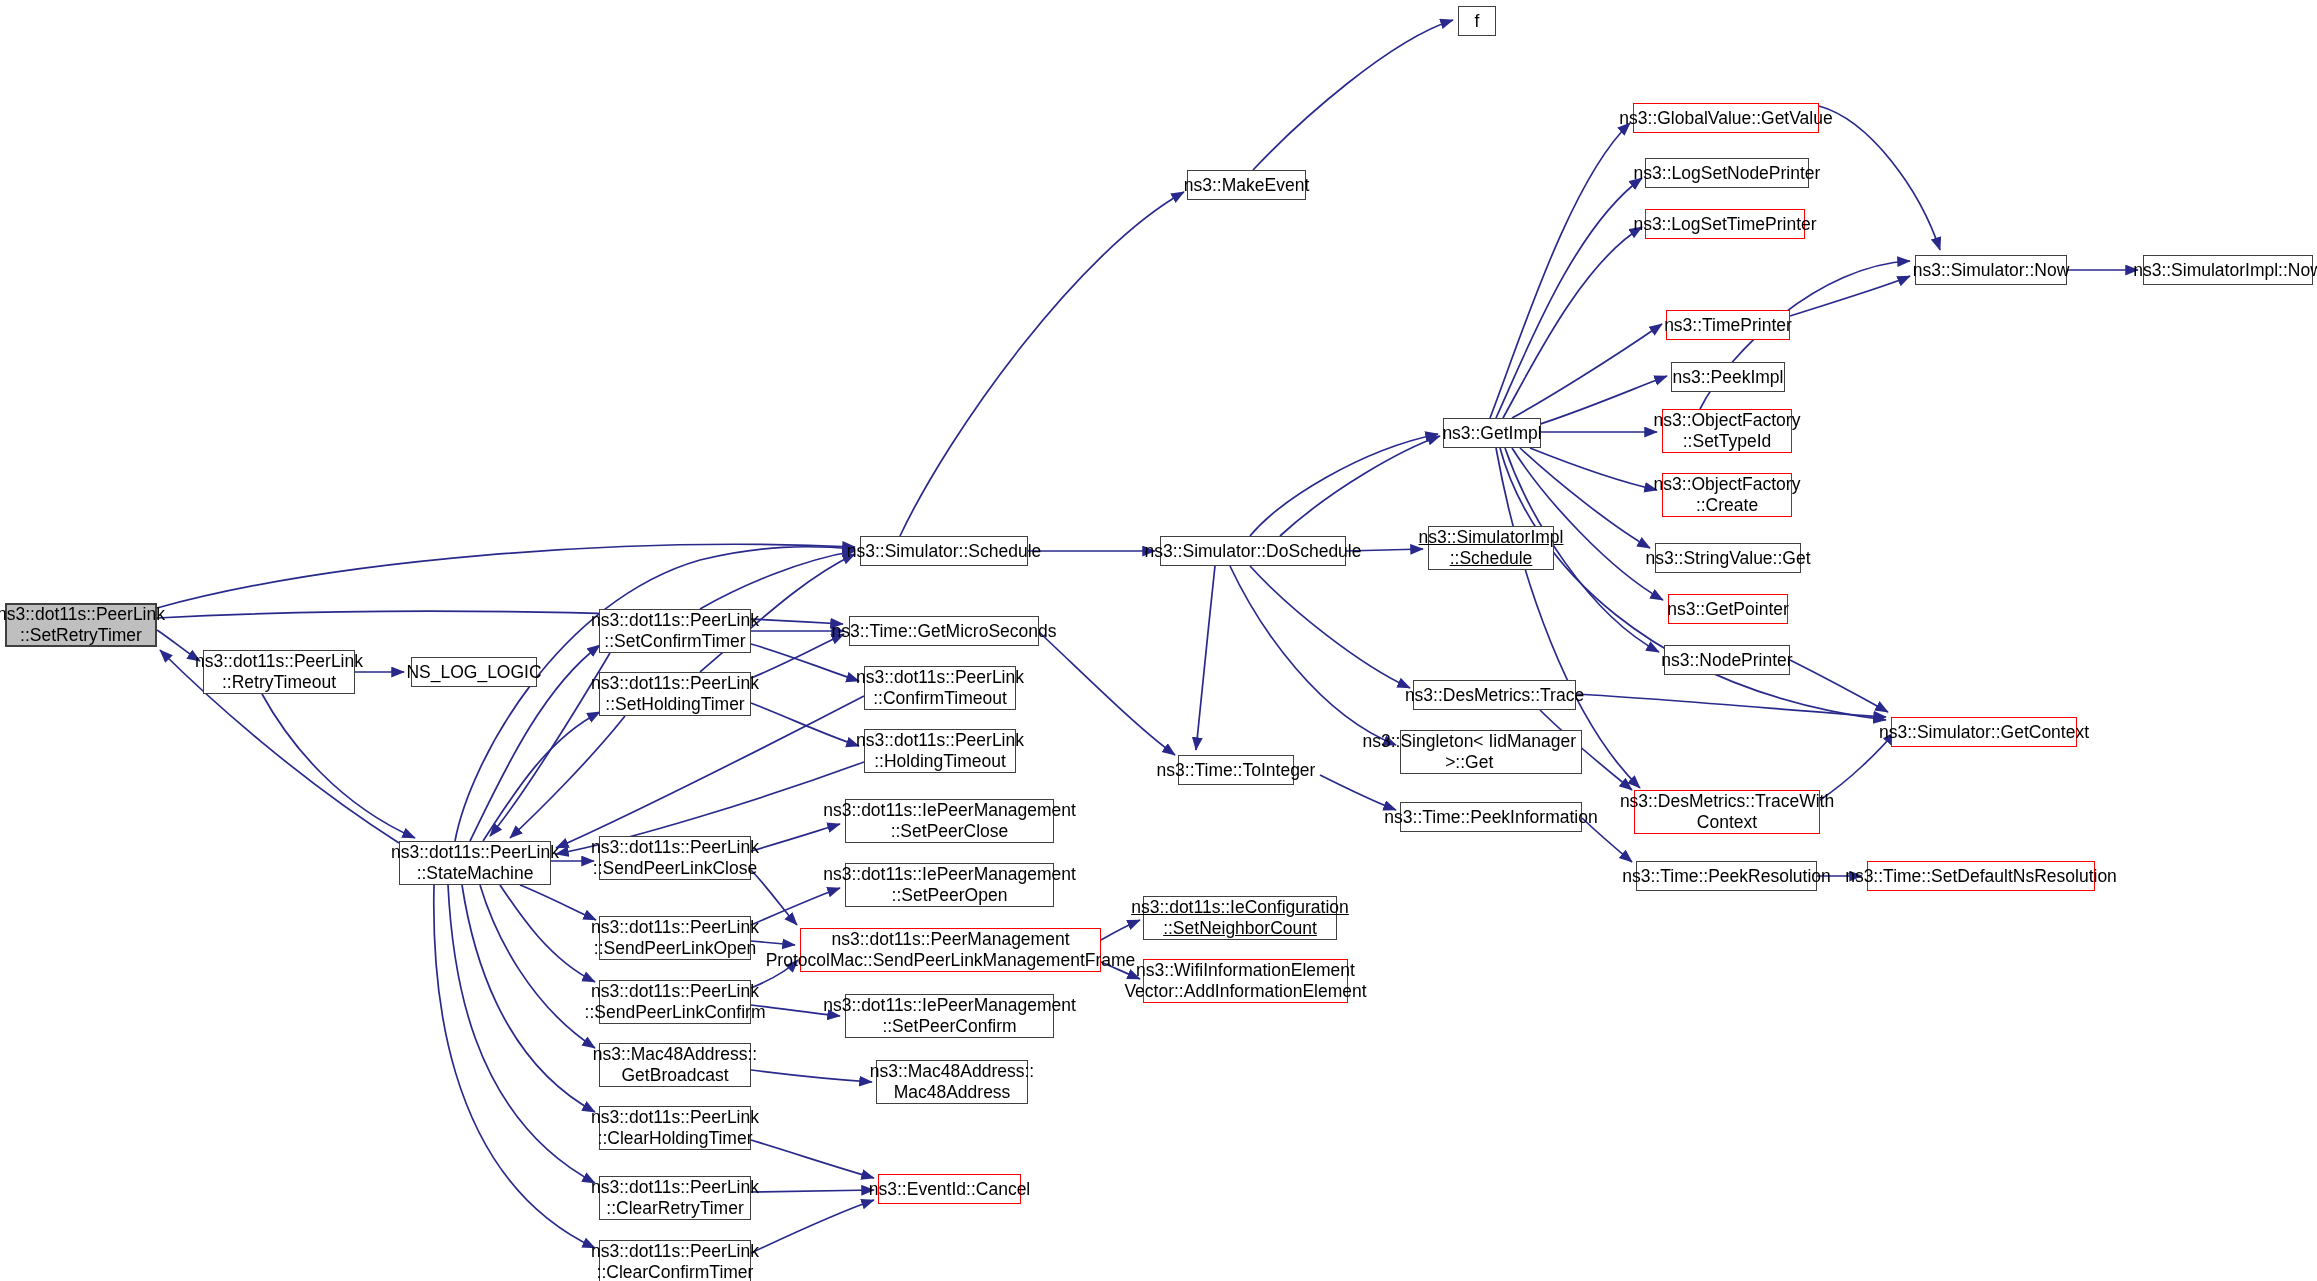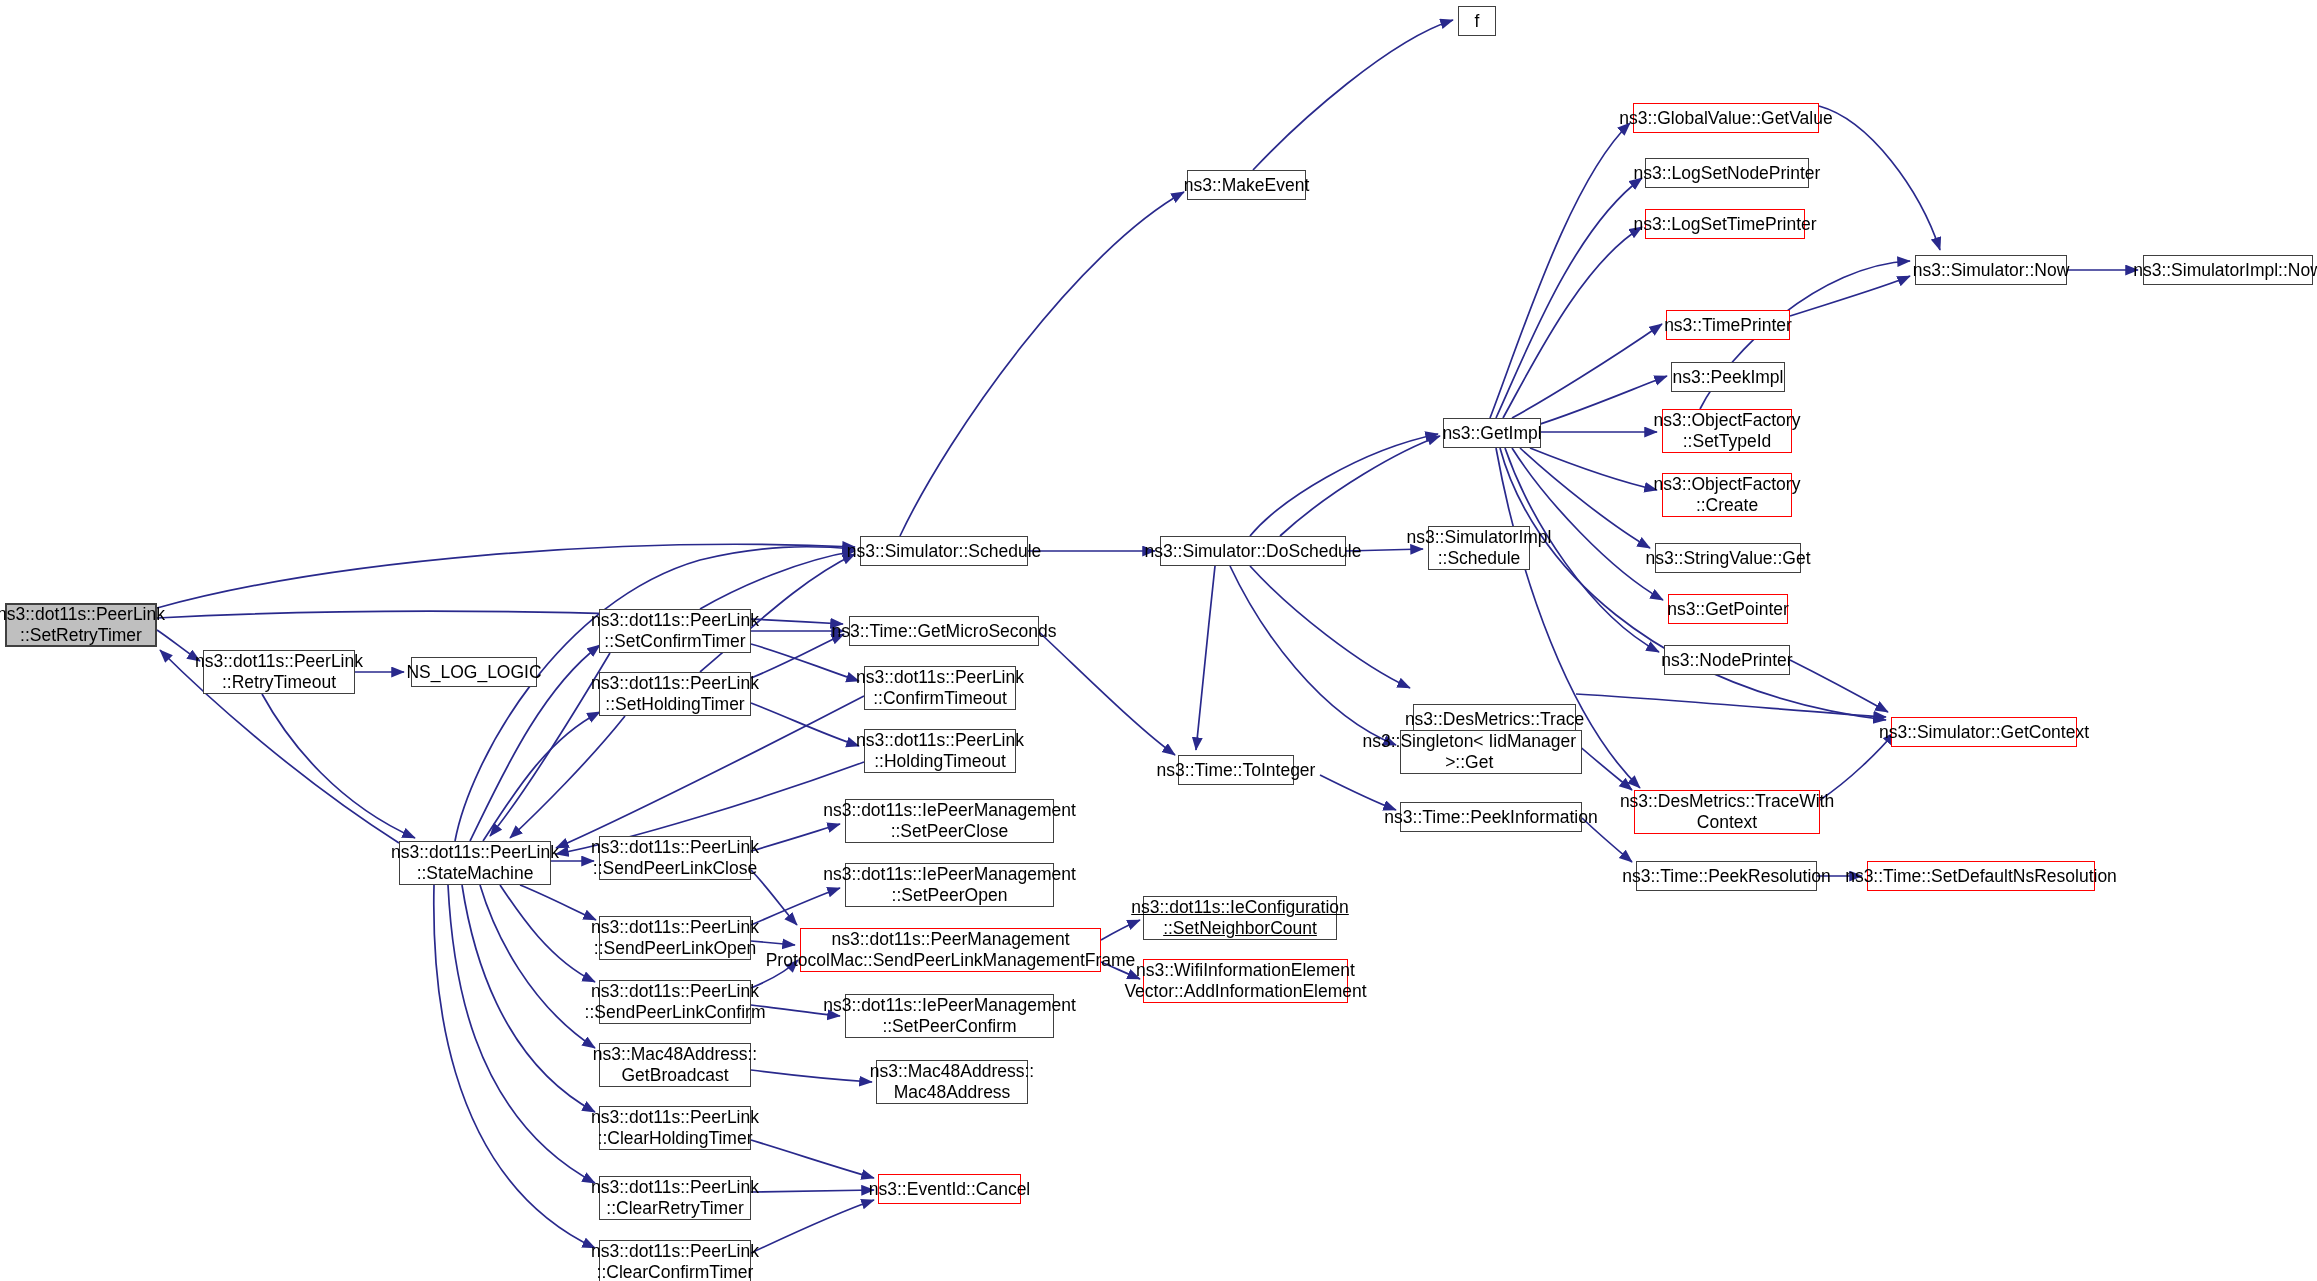--- a/index.html
+++ b/index.html
@@ -187,7 +187,7 @@
       <div class="node" style="left: 1187px; top: 170px; width: 119px; height: 30px;"><span>ns3::MakeEvent</span></div>
       <div class="node" style="left: 1458px; top: 6px; width: 38px; height: 30px;"><span>f</span></div>
       <div class="node" style="left: 1160px; top: 536px; width: 186px; height: 30px;"><span>ns3::Simulator::DoSchedule</span></div>
-      <div class="node" style="left: 1428px; top: 526px; width: 102px; height: 44px;"><span>ns3::SimulatorImpl
+      <div class="node" style="left: 1428px; top: 526px; width: 126px; height: 44px; text-decoration: underline;"><span>ns3::SimulatorImpl
 ::Schedule</span></div>
       <div class="node" style="left: 1443px; top: 418px; width: 98px; height: 30px;"><span>ns3::GetImpl</span></div>
       <div class="node red" style="left: 1633px; top: 103px; width: 186px; height: 30px;"><span>ns3::GlobalValue::GetValue</span></div>

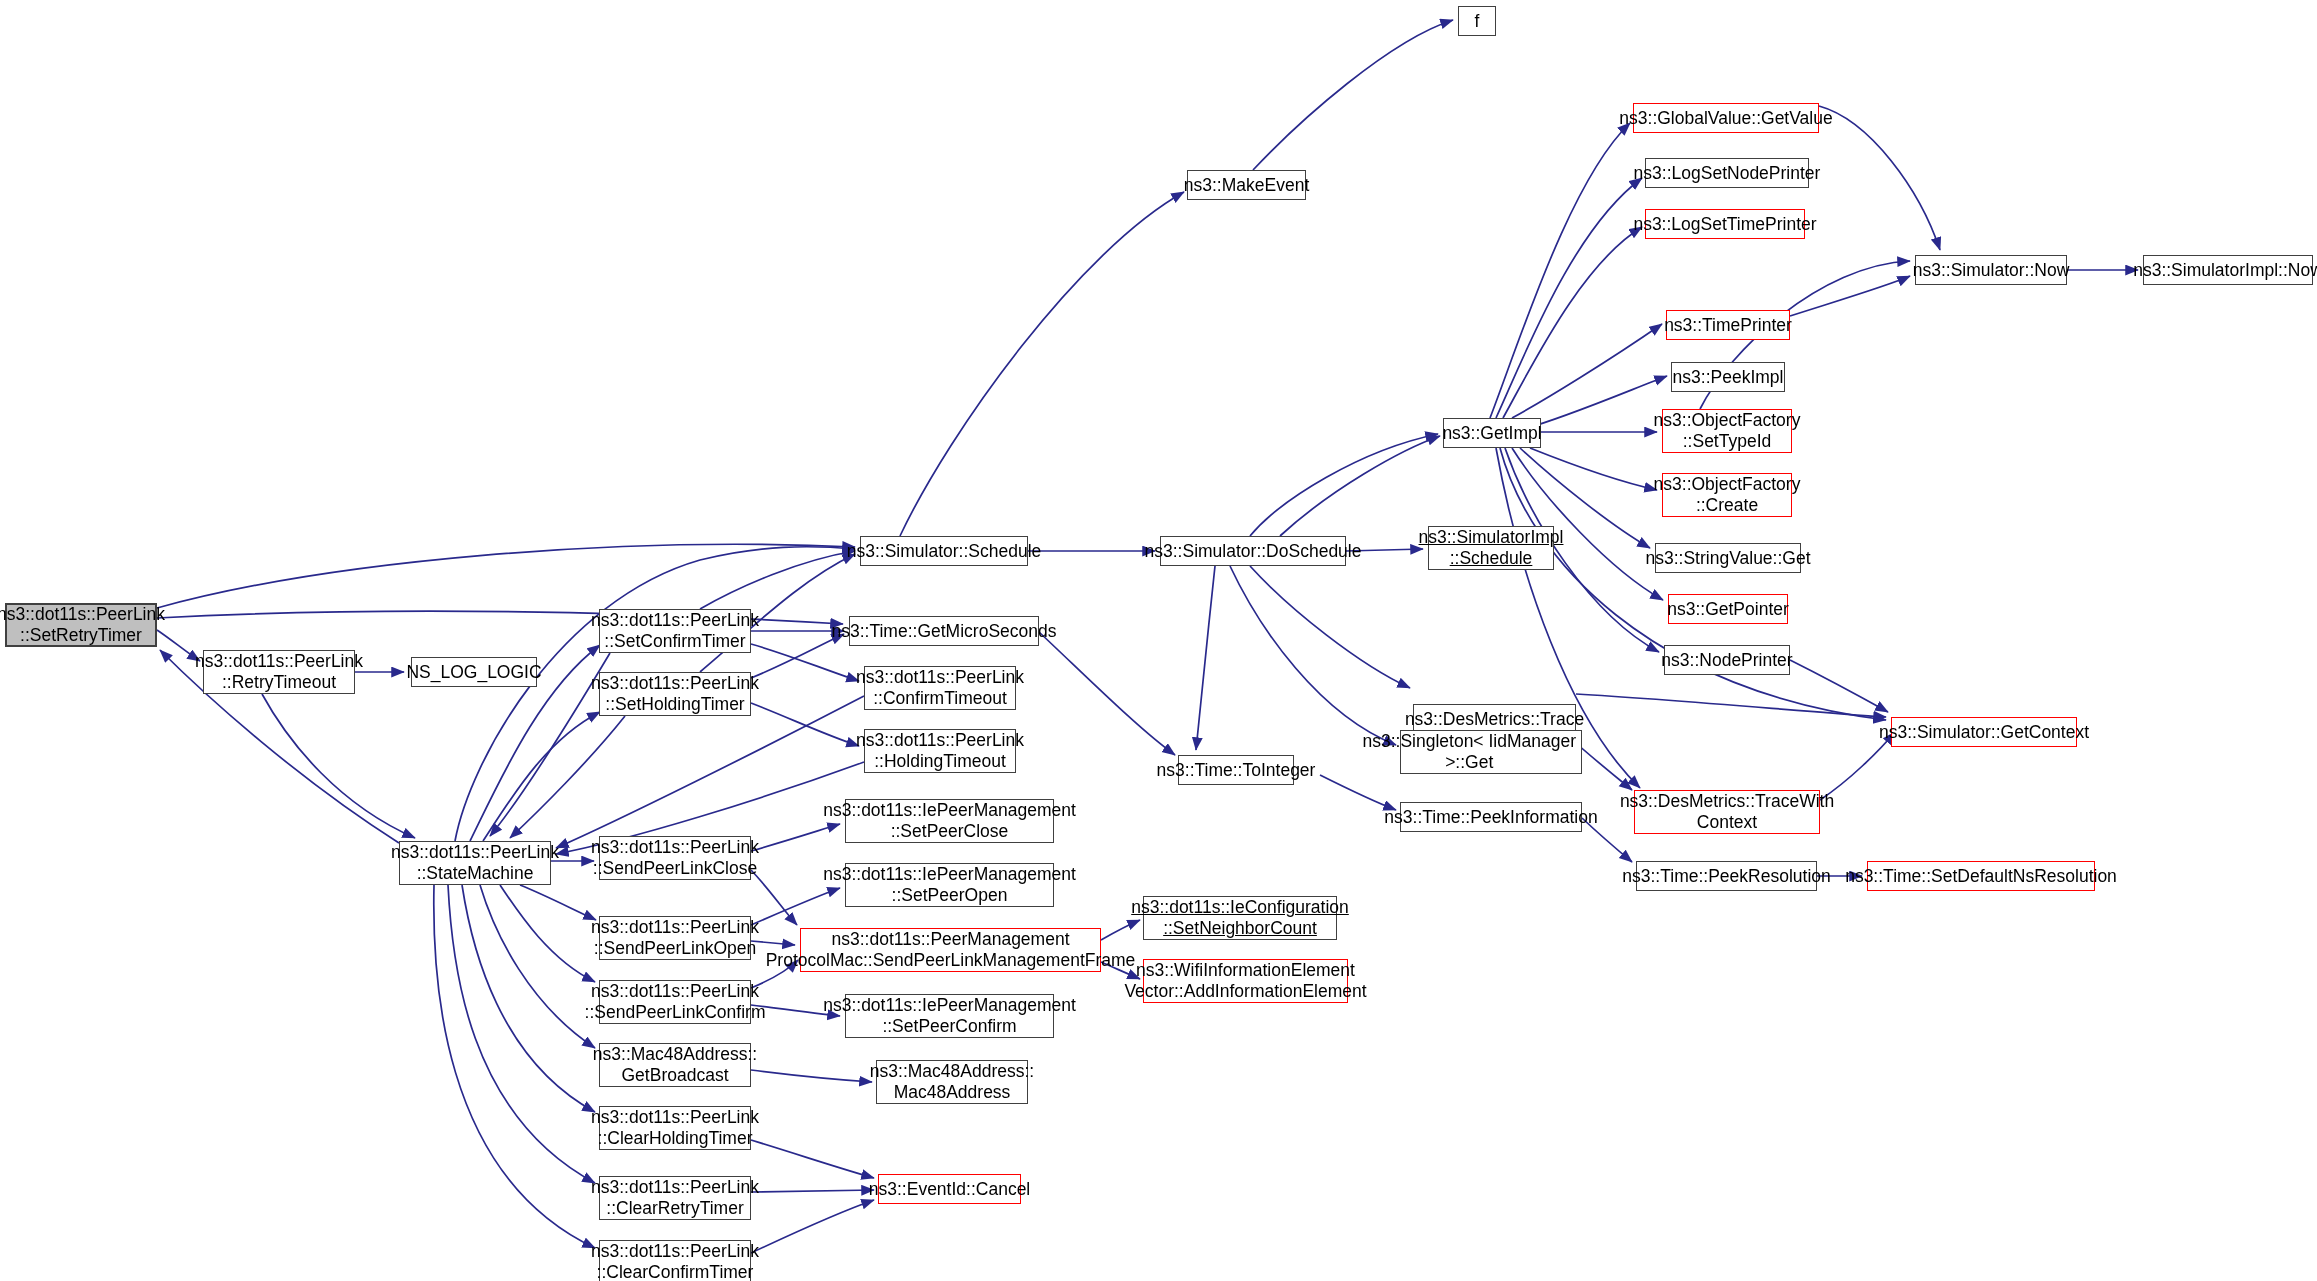--- a/index.html
+++ b/index.html
@@ -202,7 +202,7 @@
       <div class="node" style="left: 1655px; top: 543px; width: 146px; height: 30px;"><span>ns3::StringValue::Get</span></div>
       <div class="node red" style="left: 1668px; top: 594px; width: 120px; height: 30px;"><span>ns3::GetPointer</span></div>
       <div class="node" style="left: 1664px; top: 645px; width: 126px; height: 30px;"><span>ns3::NodePrinter</span></div>
-      <div class="node" style="left: 1413px; top: 680px; width: 163px; height: 30px; margin-top: 24px;"><span>ns3::DesMetrics::Trace</span></div>
+      <div class="node" style="left: 1413px; top: 680px; width: 163px; height: 30px;"><span>ns3::DesMetrics::Trace</span></div>
       <div class="node" style="left: 1400px; top: 730px; width: 182px; height: 44px; justify-content: flex-end;"><span>ns3::Singleton&lt; IidManager
 &gt;::Get</span></div>
       <div class="node" style="left: 1400px; top: 802px; width: 182px; height: 30px;"><span>ns3::Time::PeekInformation</span></div>

